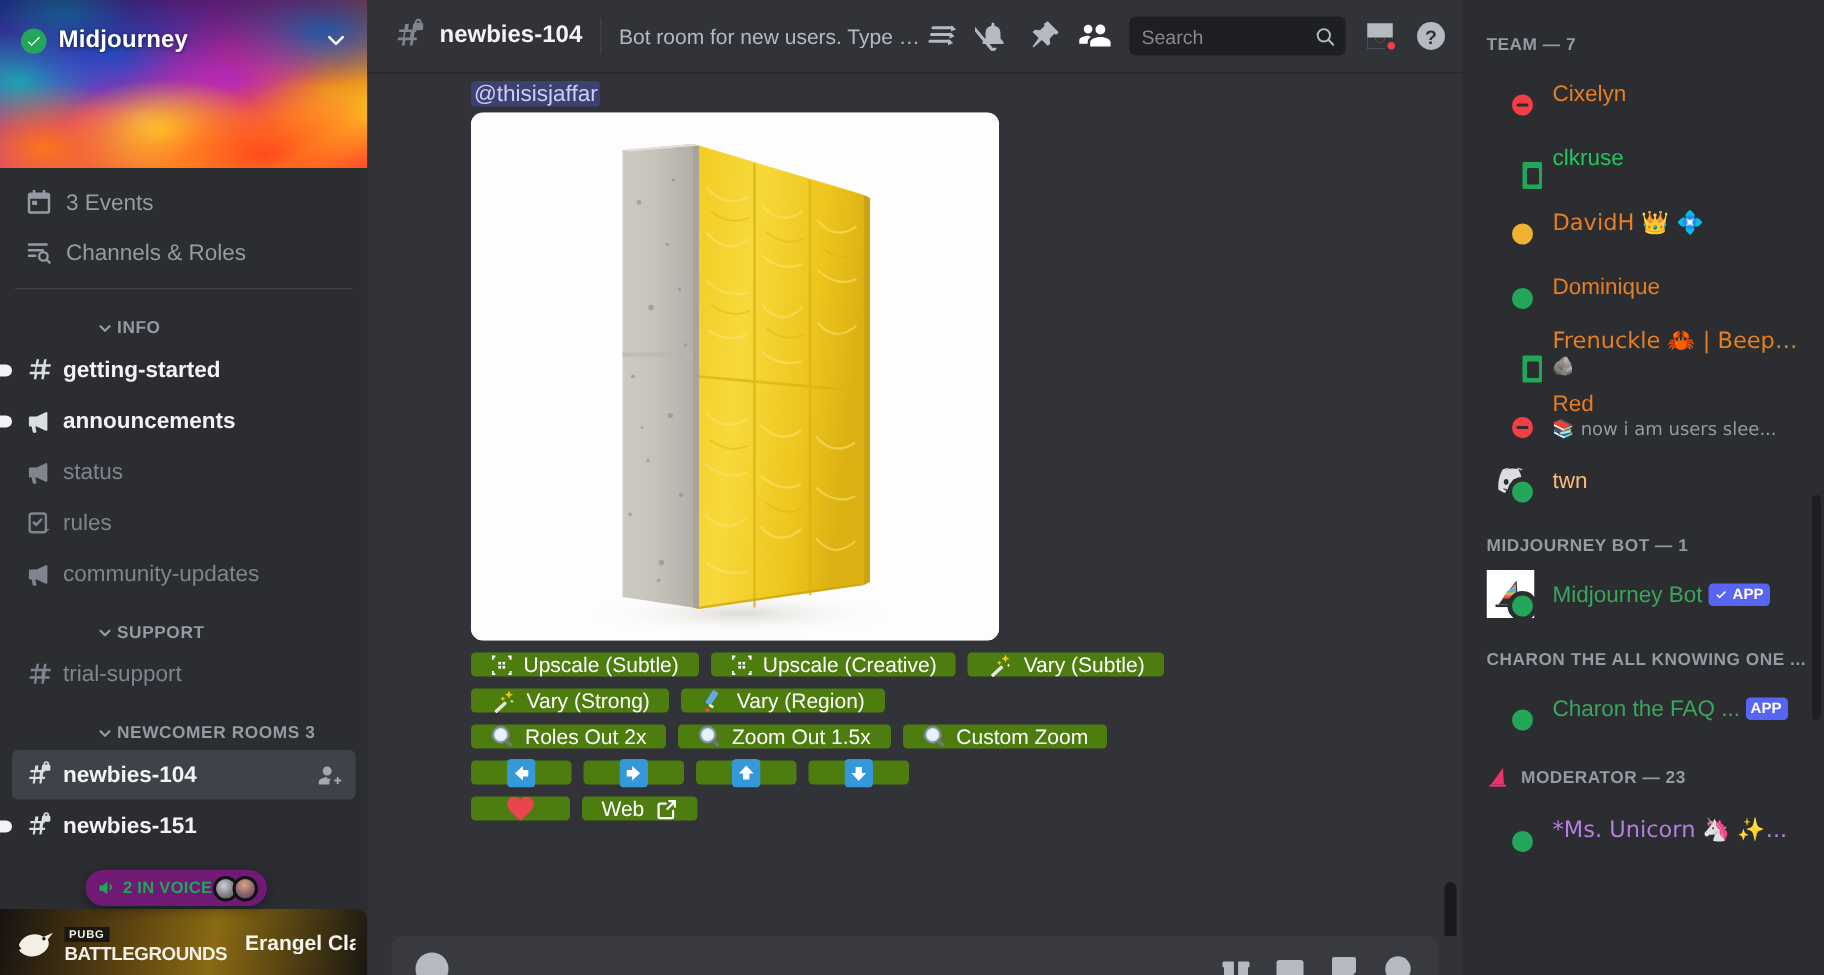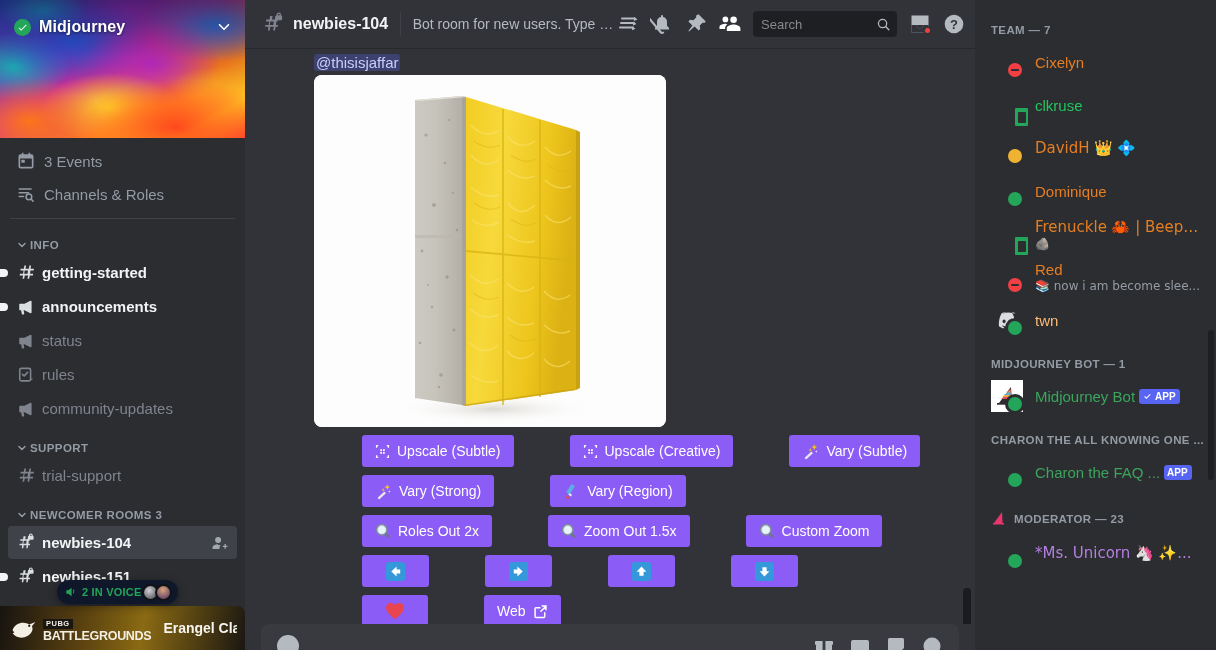--- a/index.html
+++ b/index.html
@@ -27,7 +27,7 @@
   }
   .server-banner {
     position: relative;
-    width: 245px; height: 138px;
+    width: 245px; height: 112px;
     overflow: hidden;
     background:
       radial-gradient(ellipse 120px 70px at 12% 88%, rgba(255,120,20,.95), transparent 62%),

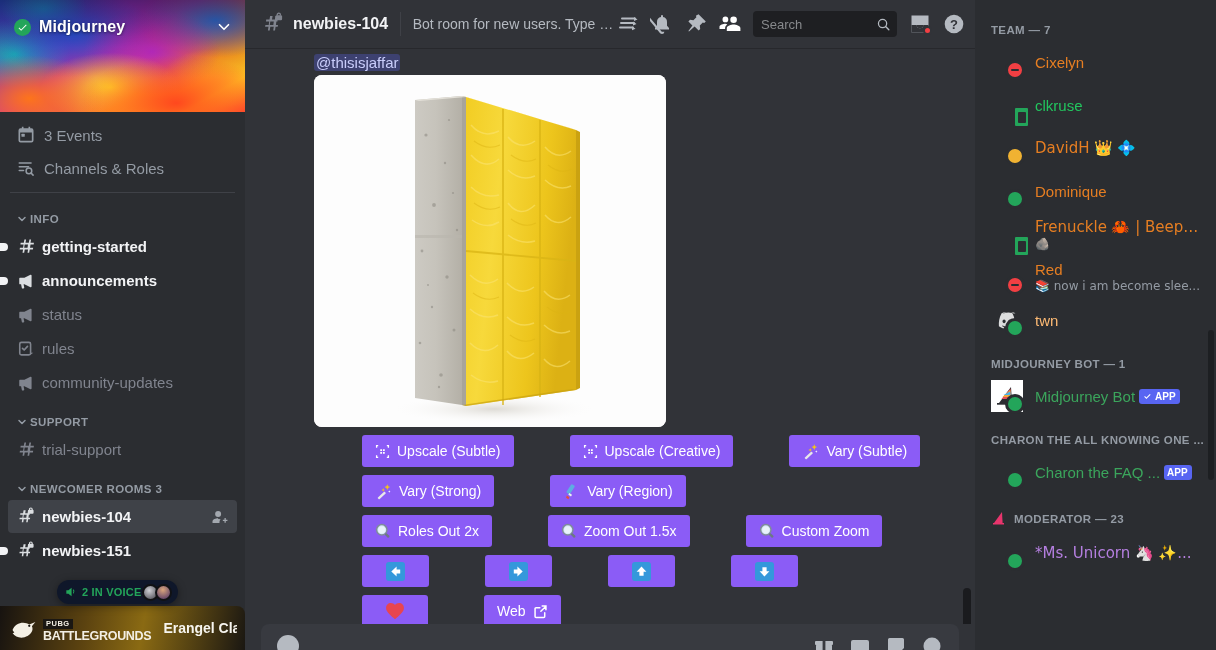--- a/index.html
+++ b/index.html
@@ -94,6 +94,7 @@
     display: flex; align-items: center;
     padding: 16px 8px 4px 16px;
     cursor: pointer;
+    margin-left: 48px;
   }
   .cat .caret { width: 12px; height: 12px; margin-right: 2px; flex:0 0 12px; }
   .cat .caret svg { width: 12px; height: 12px; display: block; }

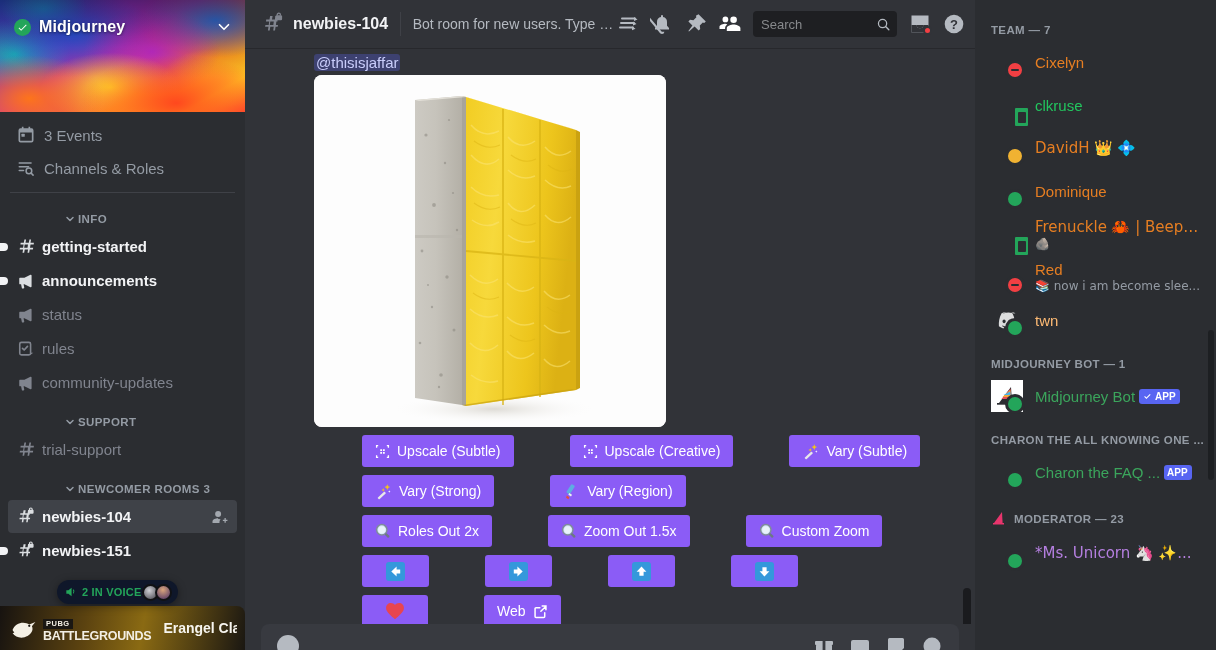--- a/index.html
+++ b/index.html
@@ -1075,7 +1075,7 @@
           <span class="txt">Red</span>
         </span>
         <span class="mstatus emo">
-          <span>📚 now i am become slee...</span>
+          <span>📚 now i am users slee...</span>
 
         </span>
       </span>

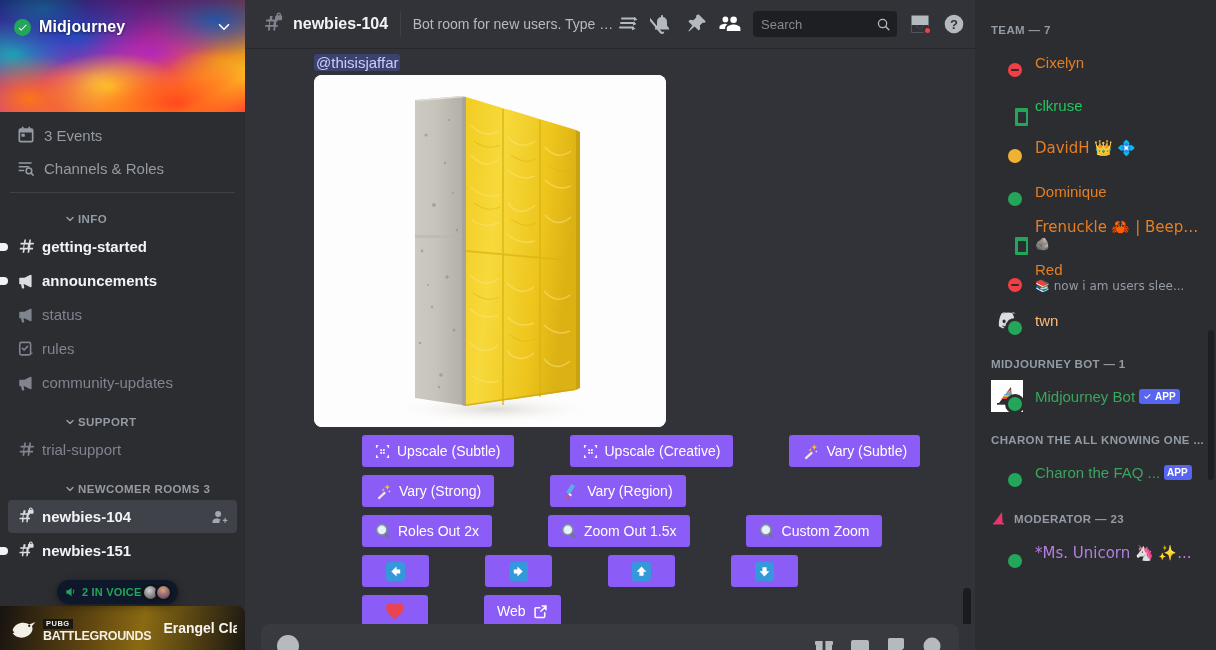--- a/index.html
+++ b/index.html
@@ -279,8 +279,8 @@
   .btn-rows { margin-left: 53px; margin-top: 8px; }
   .brow { display: flex; gap: 8px; margin-bottom: 8px; }
   .mjbtn {
-    height: 32px;
-    background: #8b5cf6;
+    height: 16px;
+    background: #4d7c0f;
     border: 0;
     border-radius: 3px;
     color: #fff;
@@ -290,7 +290,6 @@
     display: inline-flex; align-items: center; gap: 7px;
     cursor: pointer;
     white-space: nowrap;
-    margin-left: 48px;
   }
   .mjbtn.narrow { padding: 0 24px; }
   .ic-sq, .ic-sparkle, .ic-brush, .ic-mag, .ic-arrow, .ic-heart, .ic-ext {

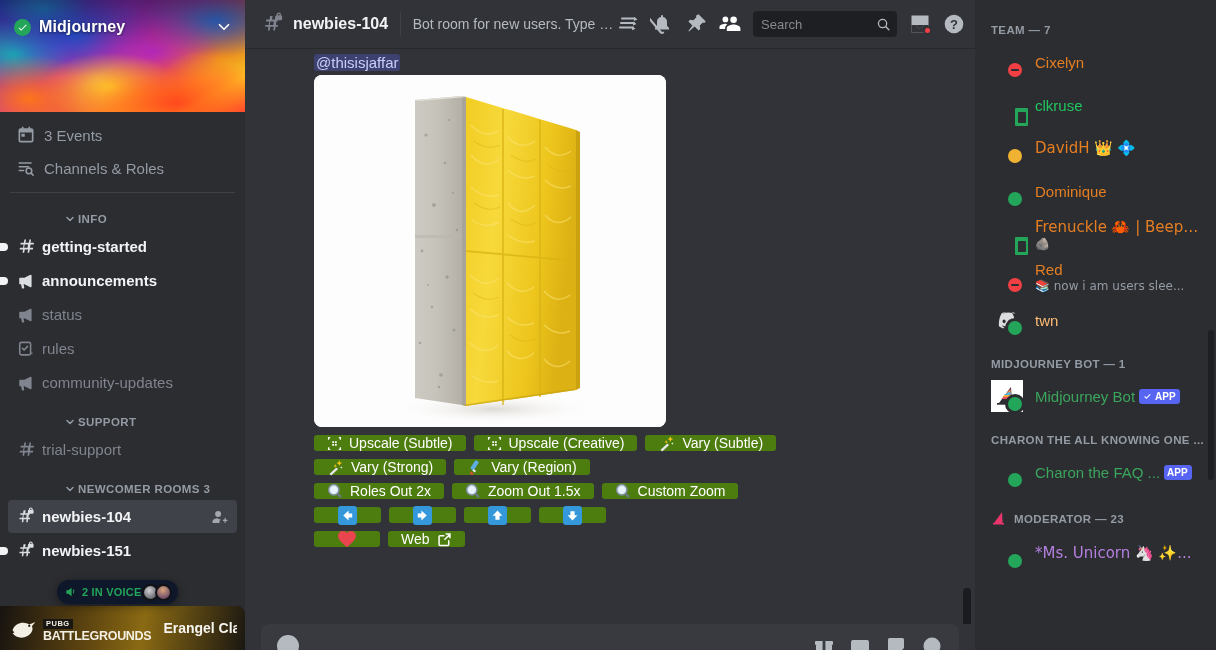--- a/index.html
+++ b/index.html
@@ -137,7 +137,7 @@
     position: absolute;
     left: 57px; top: 580px;
     height: 24px;
-    background: #0f172a;
+    background: #701a75;
     border-radius: 12px;
     display: flex; align-items: center;
     padding: 0 6px 0 7px;

